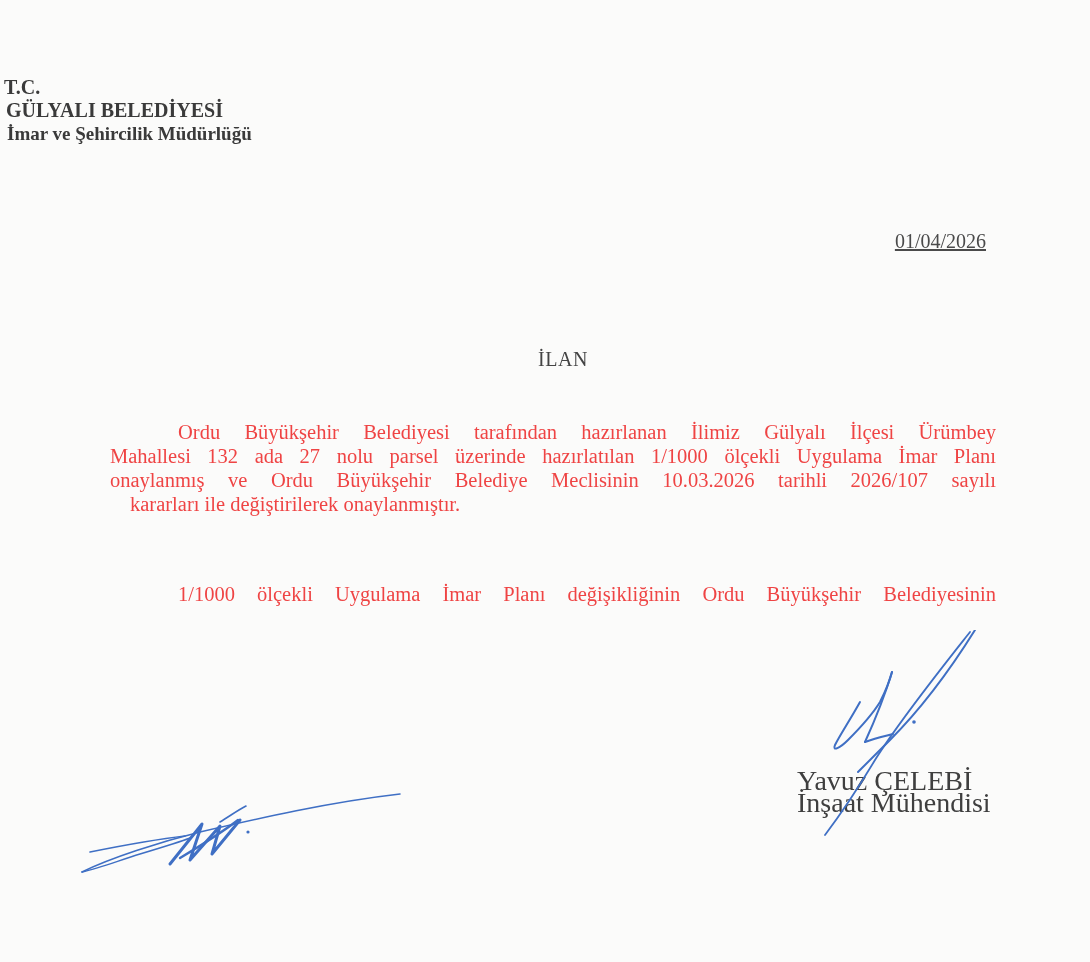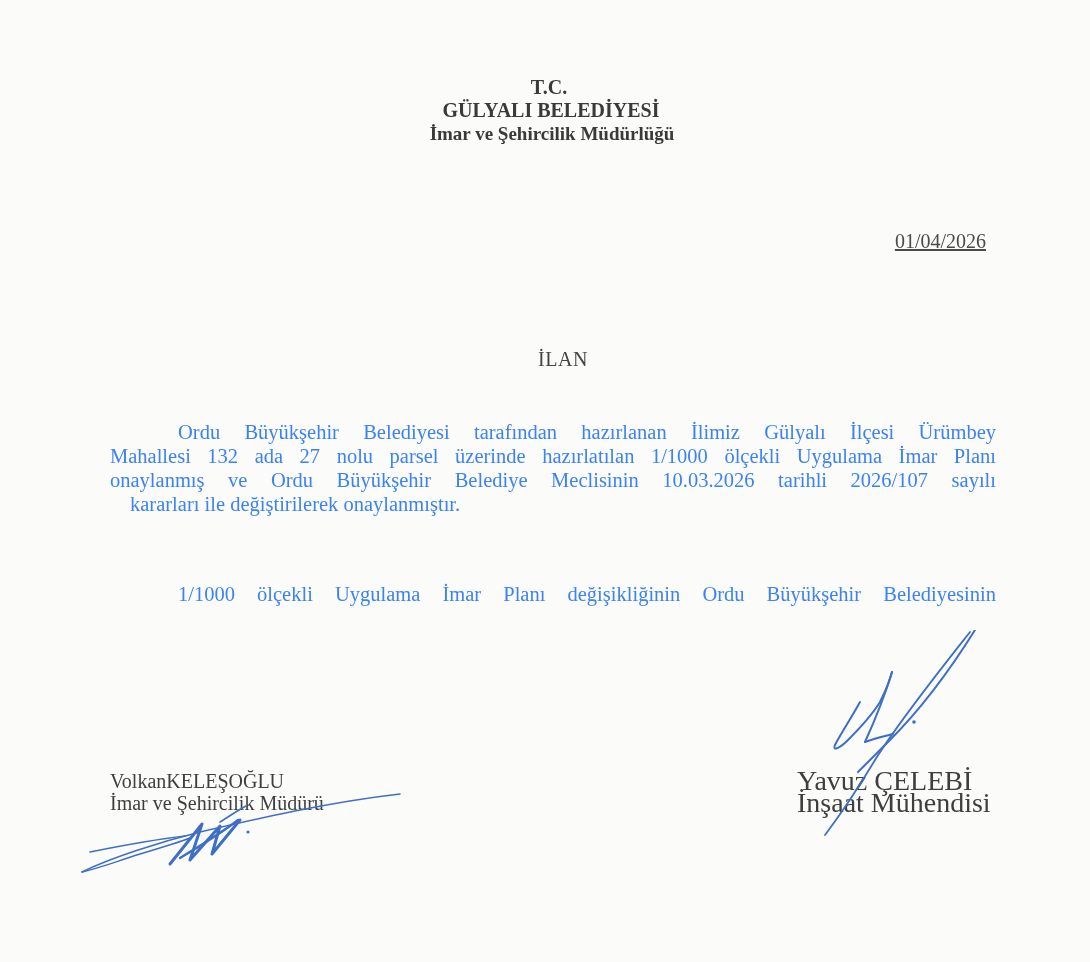--- a/index.html
+++ b/index.html
@@ -14,7 +14,7 @@
   .page { position: absolute; inset: 0; }
   .header {
     position: absolute; left: 0; right: 0; top: 76px;
-    text-align: center; font-weight: bold; color: #3a3a3a;
+    text-align: left; font-weight: bold; color: #3a3a3a;
   }
   .header .l1 { font-size: 20px; line-height: 22px; position: relative; left: 4px; }
   .header .l2 { font-size: 20px; line-height: 24px; position: relative; left: 6px; }

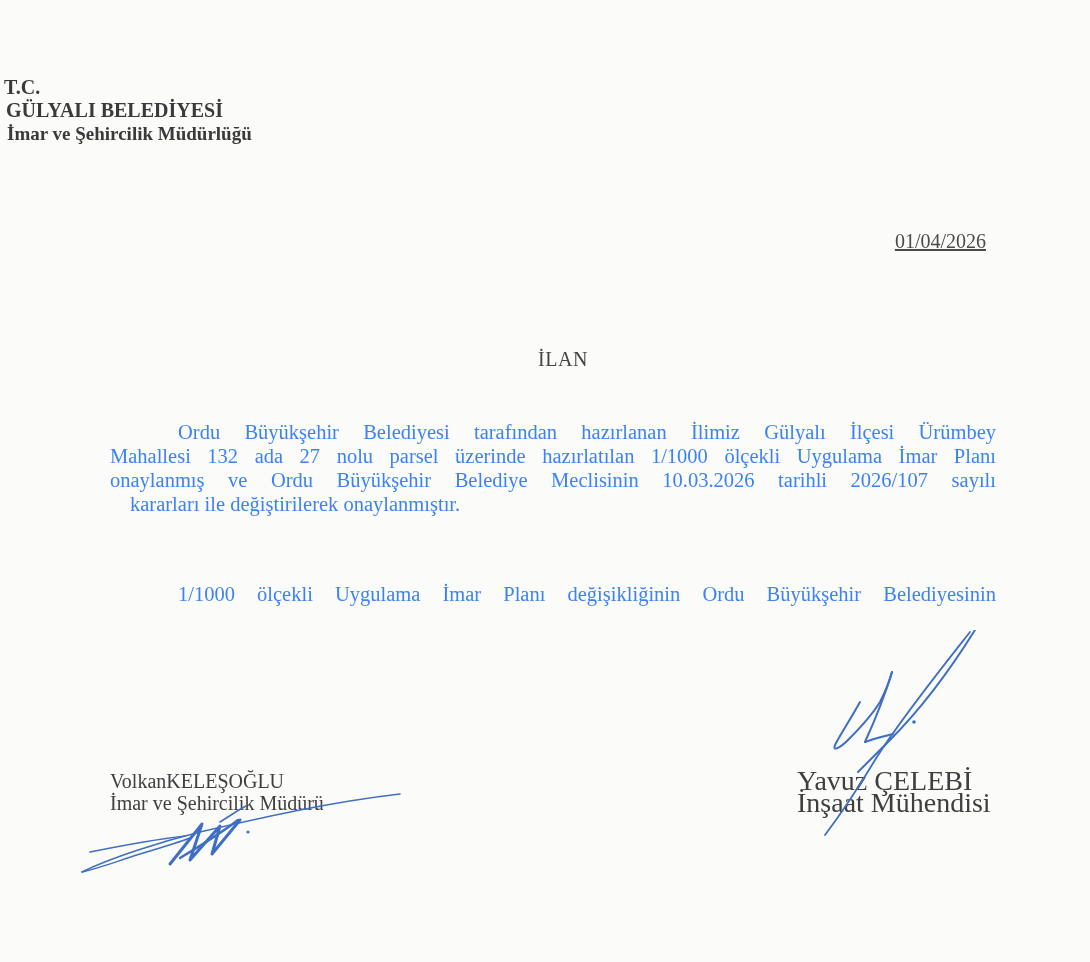--- a/index.html
+++ b/index.html
@@ -31,7 +31,7 @@
   }
   .body-text {
     position: absolute; left: 110px; width: 886px;
-    font-size: 20.5px; line-height: 24px; color: #3b82f6;
+    font-size: 20.5px; line-height: 24px; color: #ef4444;
     text-align: justify;
   }
   .p1 { top: 420px; }

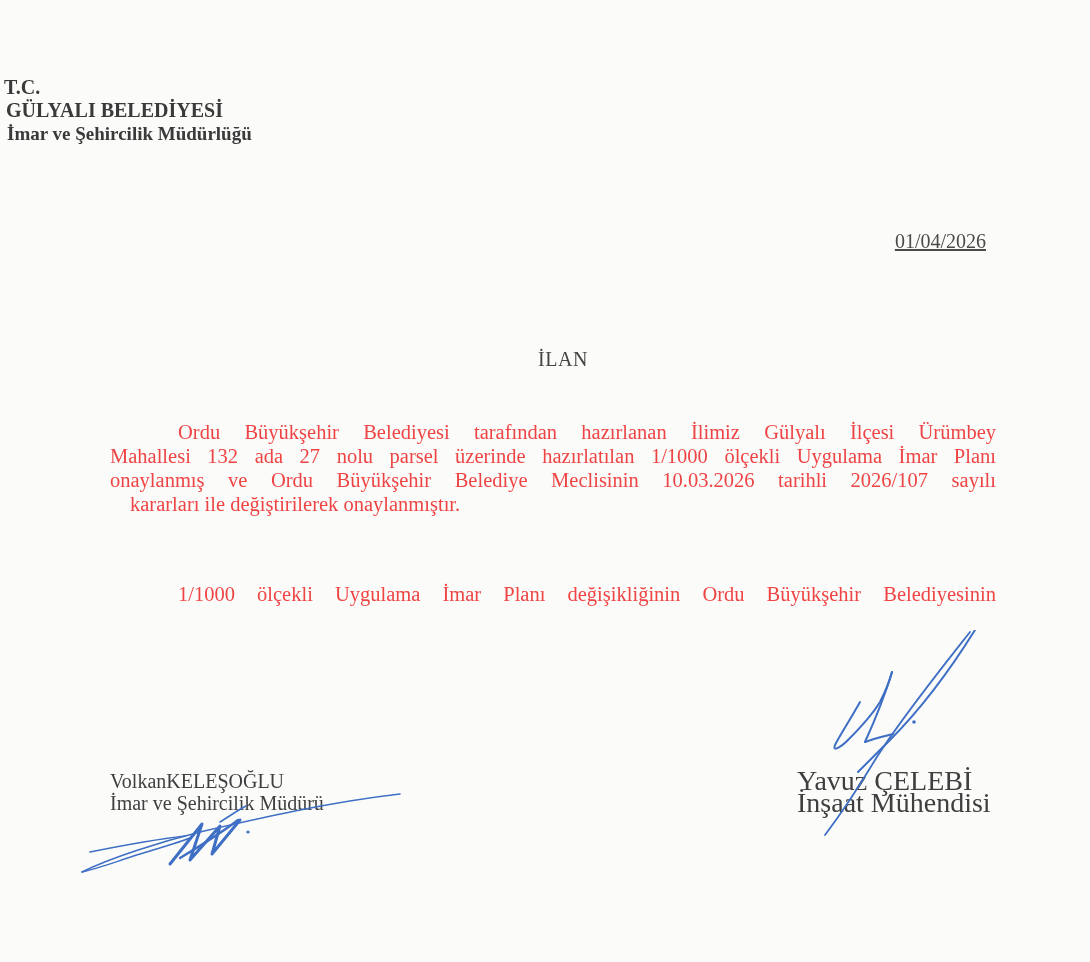--- a/index.html
+++ b/index.html
@@ -75,10 +75,6 @@
     <span class="line indent">1/1000 ölçekli Uygulama İmar Planı değişikliğinin Ordu Büyükşehir Belediyesinin</span>
   </div>
 
-  <div class="sig-left">
-    <div>VolkanKELEŞOĞLU</div>
-    <div>İmar ve Şehircilik Müdürü</div>
-  </div>
 
   <div class="sig-right">
     <div>Yavuz ÇELEBİ</div>

